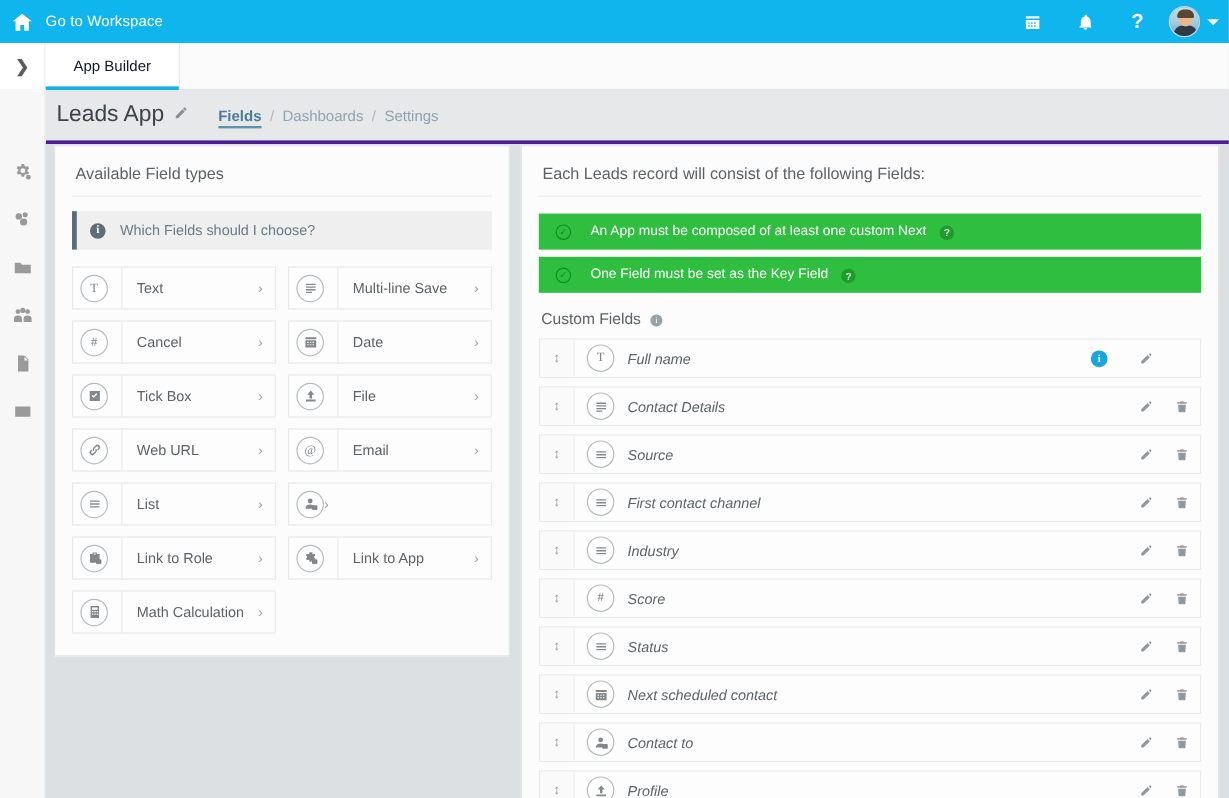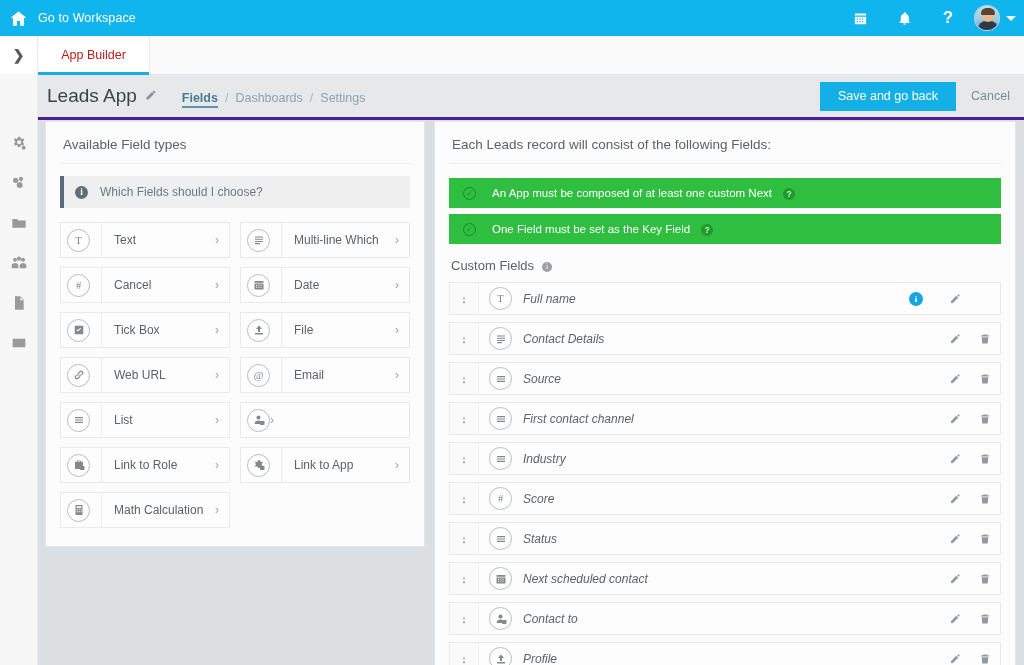--- a/index.html
+++ b/index.html
@@ -78,7 +78,7 @@
     border-right: 1px solid #e6e8ea;
     position: relative;
   }
-  .tab.active { background: #ffffff; color: #b91c1c; }
+  .tab.active { background: #ffffff; color: #0f172a; }
   .tab.active::after {
     content:""; position:absolute; left:0; right:0; bottom:-1px;
     height: 3px; background: #13b0e8;

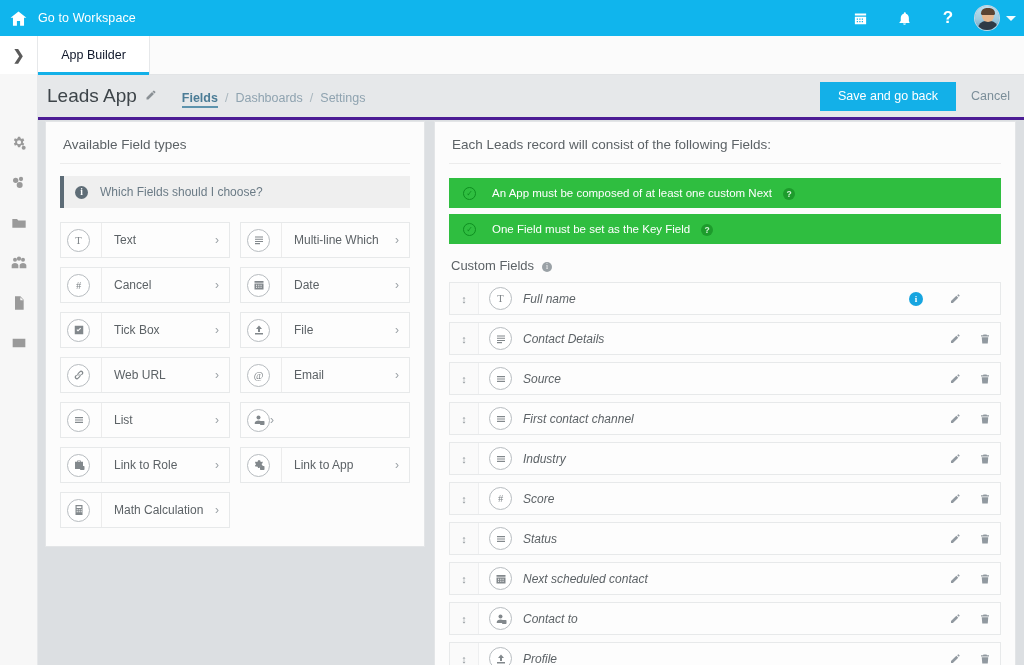--- a/index.html
+++ b/index.html
@@ -334,10 +334,6 @@
       <span class="crumb">Settings</span>
     </div>
   </div>
-  <div class="pagehead-actions">
-    <button class="btn-save">Save and go back</button>
-    <button class="btn-cancel">Cancel</button>
-  </div>
 </div>
 
 <div class="rail">

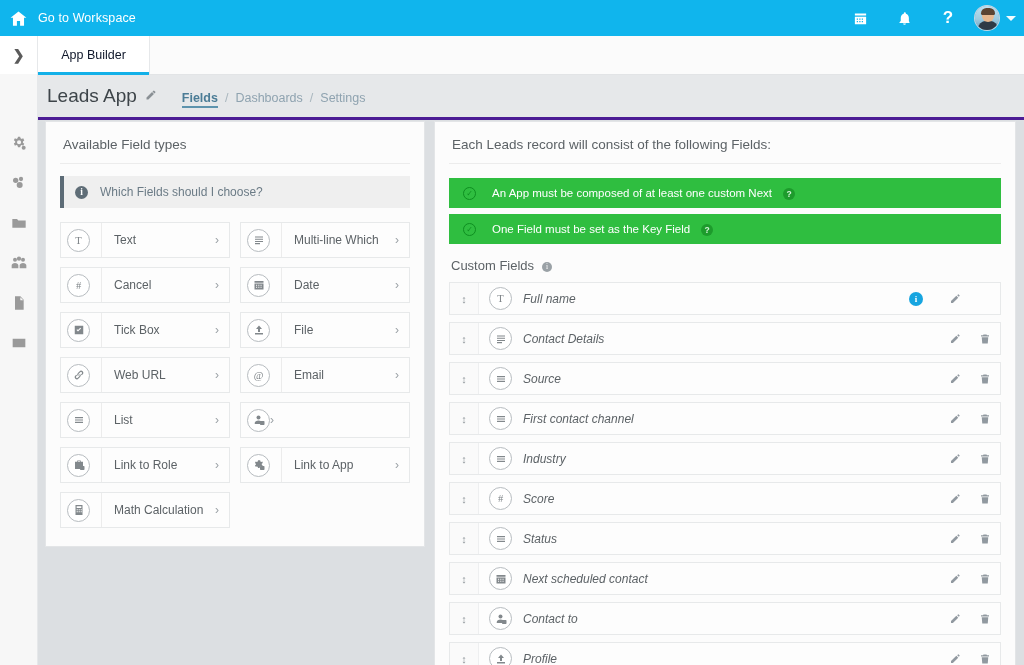--- a/index.html
+++ b/index.html
@@ -401,7 +401,7 @@
               <path d="M4 5h16v2.2H4zm0 4.4h16v2.2H4zm0 4.4h16V16H4zm0 4.4h10v2.2H4z"></path>
             </svg>
         </span>
-        <span class="ft-label">Multi-line Which</span>
+        <span class="ft-label">Multi-line Save</span>
         <span class="ft-chev">›</span>
       </div>
 

